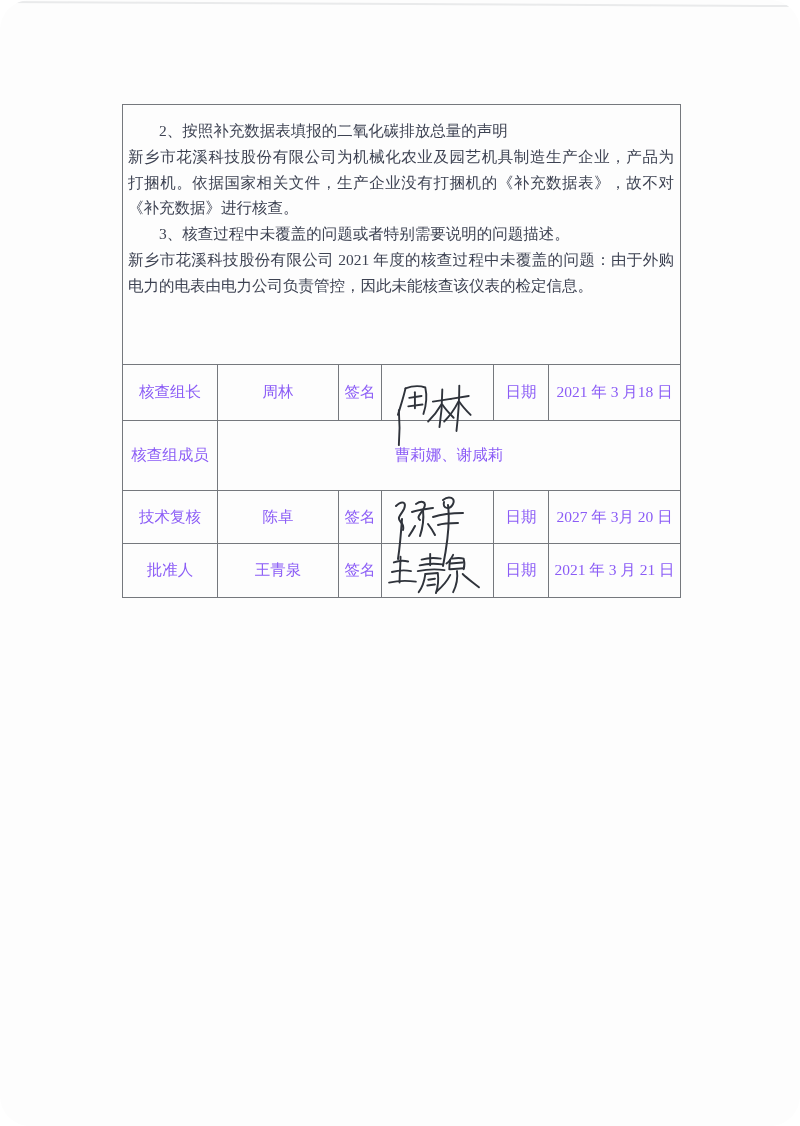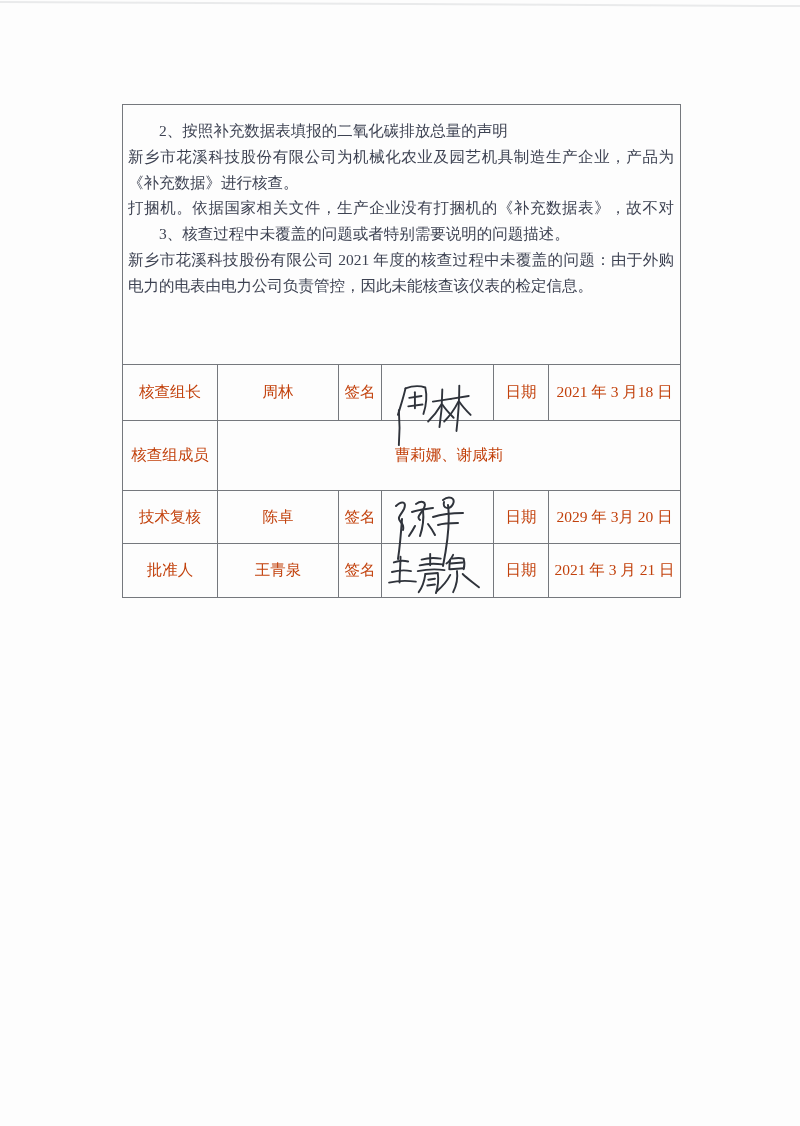--- a/index.html
+++ b/index.html
@@ -9,6 +9,7 @@
     background:#fdfdfd; overflow:hidden;
     font-family:"Liberation Serif","DejaVu Serif",serif;
     color:#3d4252;
+    border-radius:30px;
   }
   .scan-edge {
     position:absolute; top:3px; left:-6px; width:812px; height:2px;

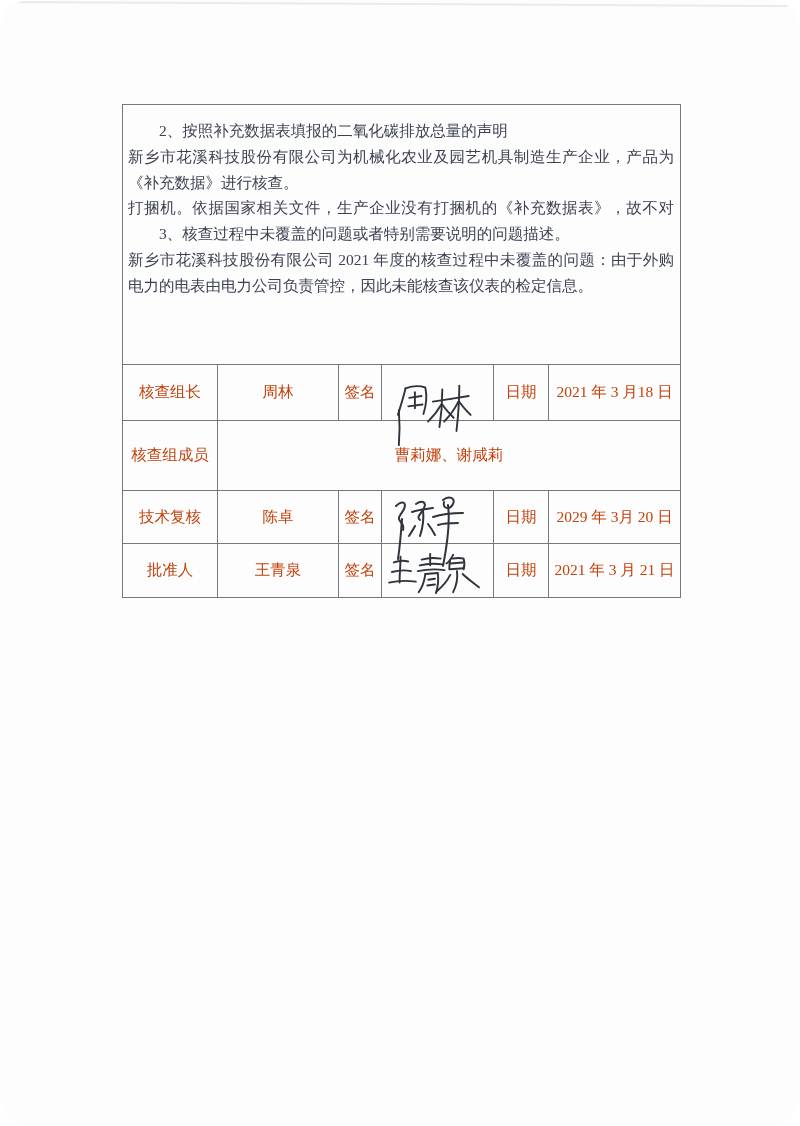--- a/index.html
+++ b/index.html
@@ -49,8 +49,8 @@
     <div class="text-area">
       <div class="tline indent">2、按照补充数据表填报的二氧化碳排放总量的声明</div>
       <div class="tline fill">新乡市花溪科技股份有限公司为机械化农业及园艺机具制造生产企业，产品为</div>
+      <div class="tline fill">打捆机。依据国家相关文件，生产企业没有打捆机的《补充数据表》，故不对</div>
       <div class="tline">《补充数据》进行核查。</div>
-      <div class="tline fill">打捆机。依据国家相关文件，生产企业没有打捆机的《补充数据表》，故不对</div>
       <div class="tline indent">3、核查过程中未覆盖的问题或者特别需要说明的问题描述。</div>
       <div class="tline fill">新乡市花溪科技股份有限公司 2021 年度的核查过程中未覆盖的问题：由于外购</div>
       <div class="tline">电力的电表由电力公司负责管控，因此未能核查该仪表的检定信息。</div>

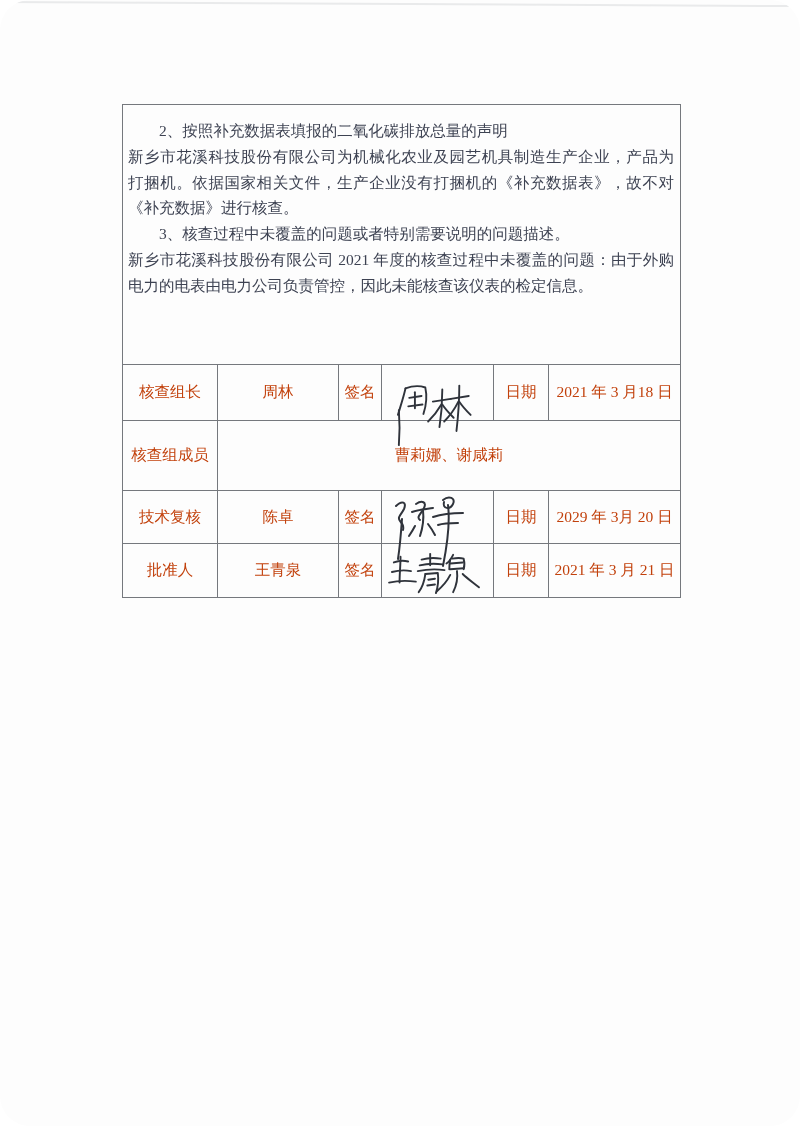--- a/index.html
+++ b/index.html
@@ -29,7 +29,7 @@
   }
   table.sign-table td {
     border:1px solid #75787d; text-align:center; vertical-align:middle;
-    padding:0 2px; color:#c2410c; overflow:visible;
+    padding:0 2px; color:#8b5cf6; overflow:visible;
   }
   tr.r1 { height:56px; } tr.r2 { height:70px; } tr.r3 { height:53px; } tr.r4 { height:54px; }
   .sig-cell { position:relative; }

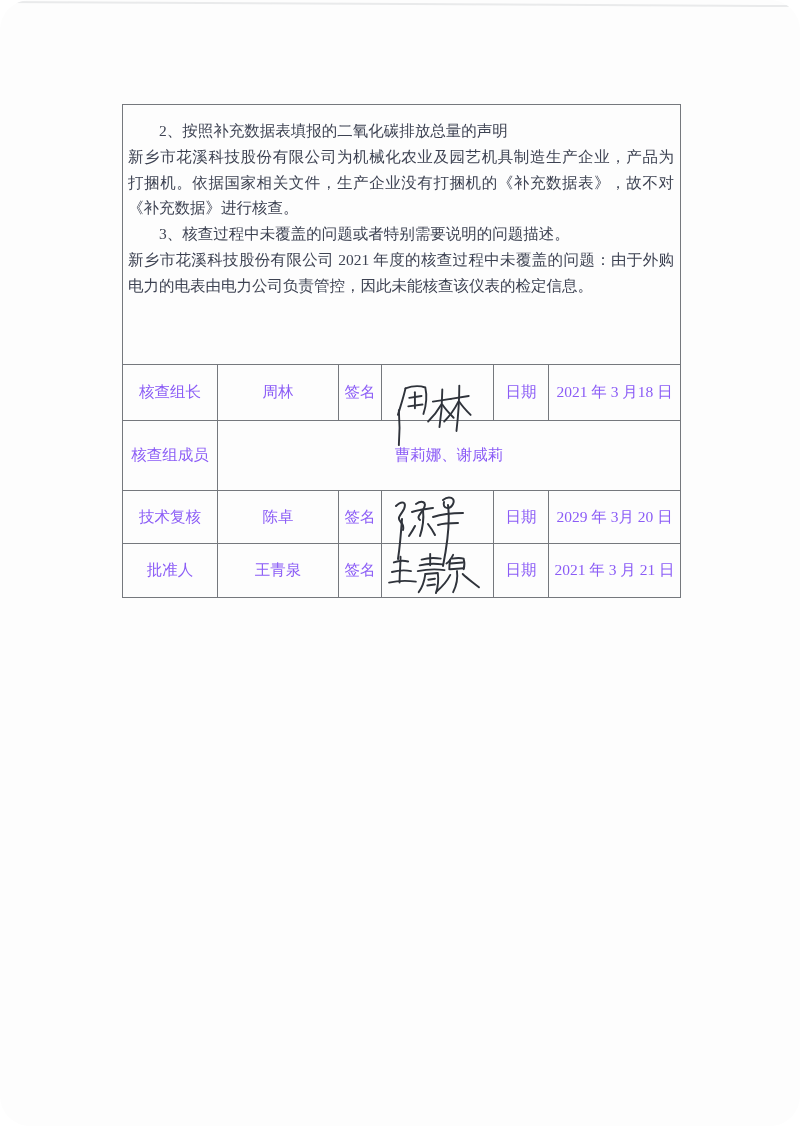--- a/index.html
+++ b/index.html
@@ -117,7 +117,7 @@
             </svg>
           </td>
           <td>日期</td>
-          <td>2029 年 3月 20 日</td>
+          <td>2027 年 3月 20 日</td>
         </tr>
 
         <tr class="r4">

